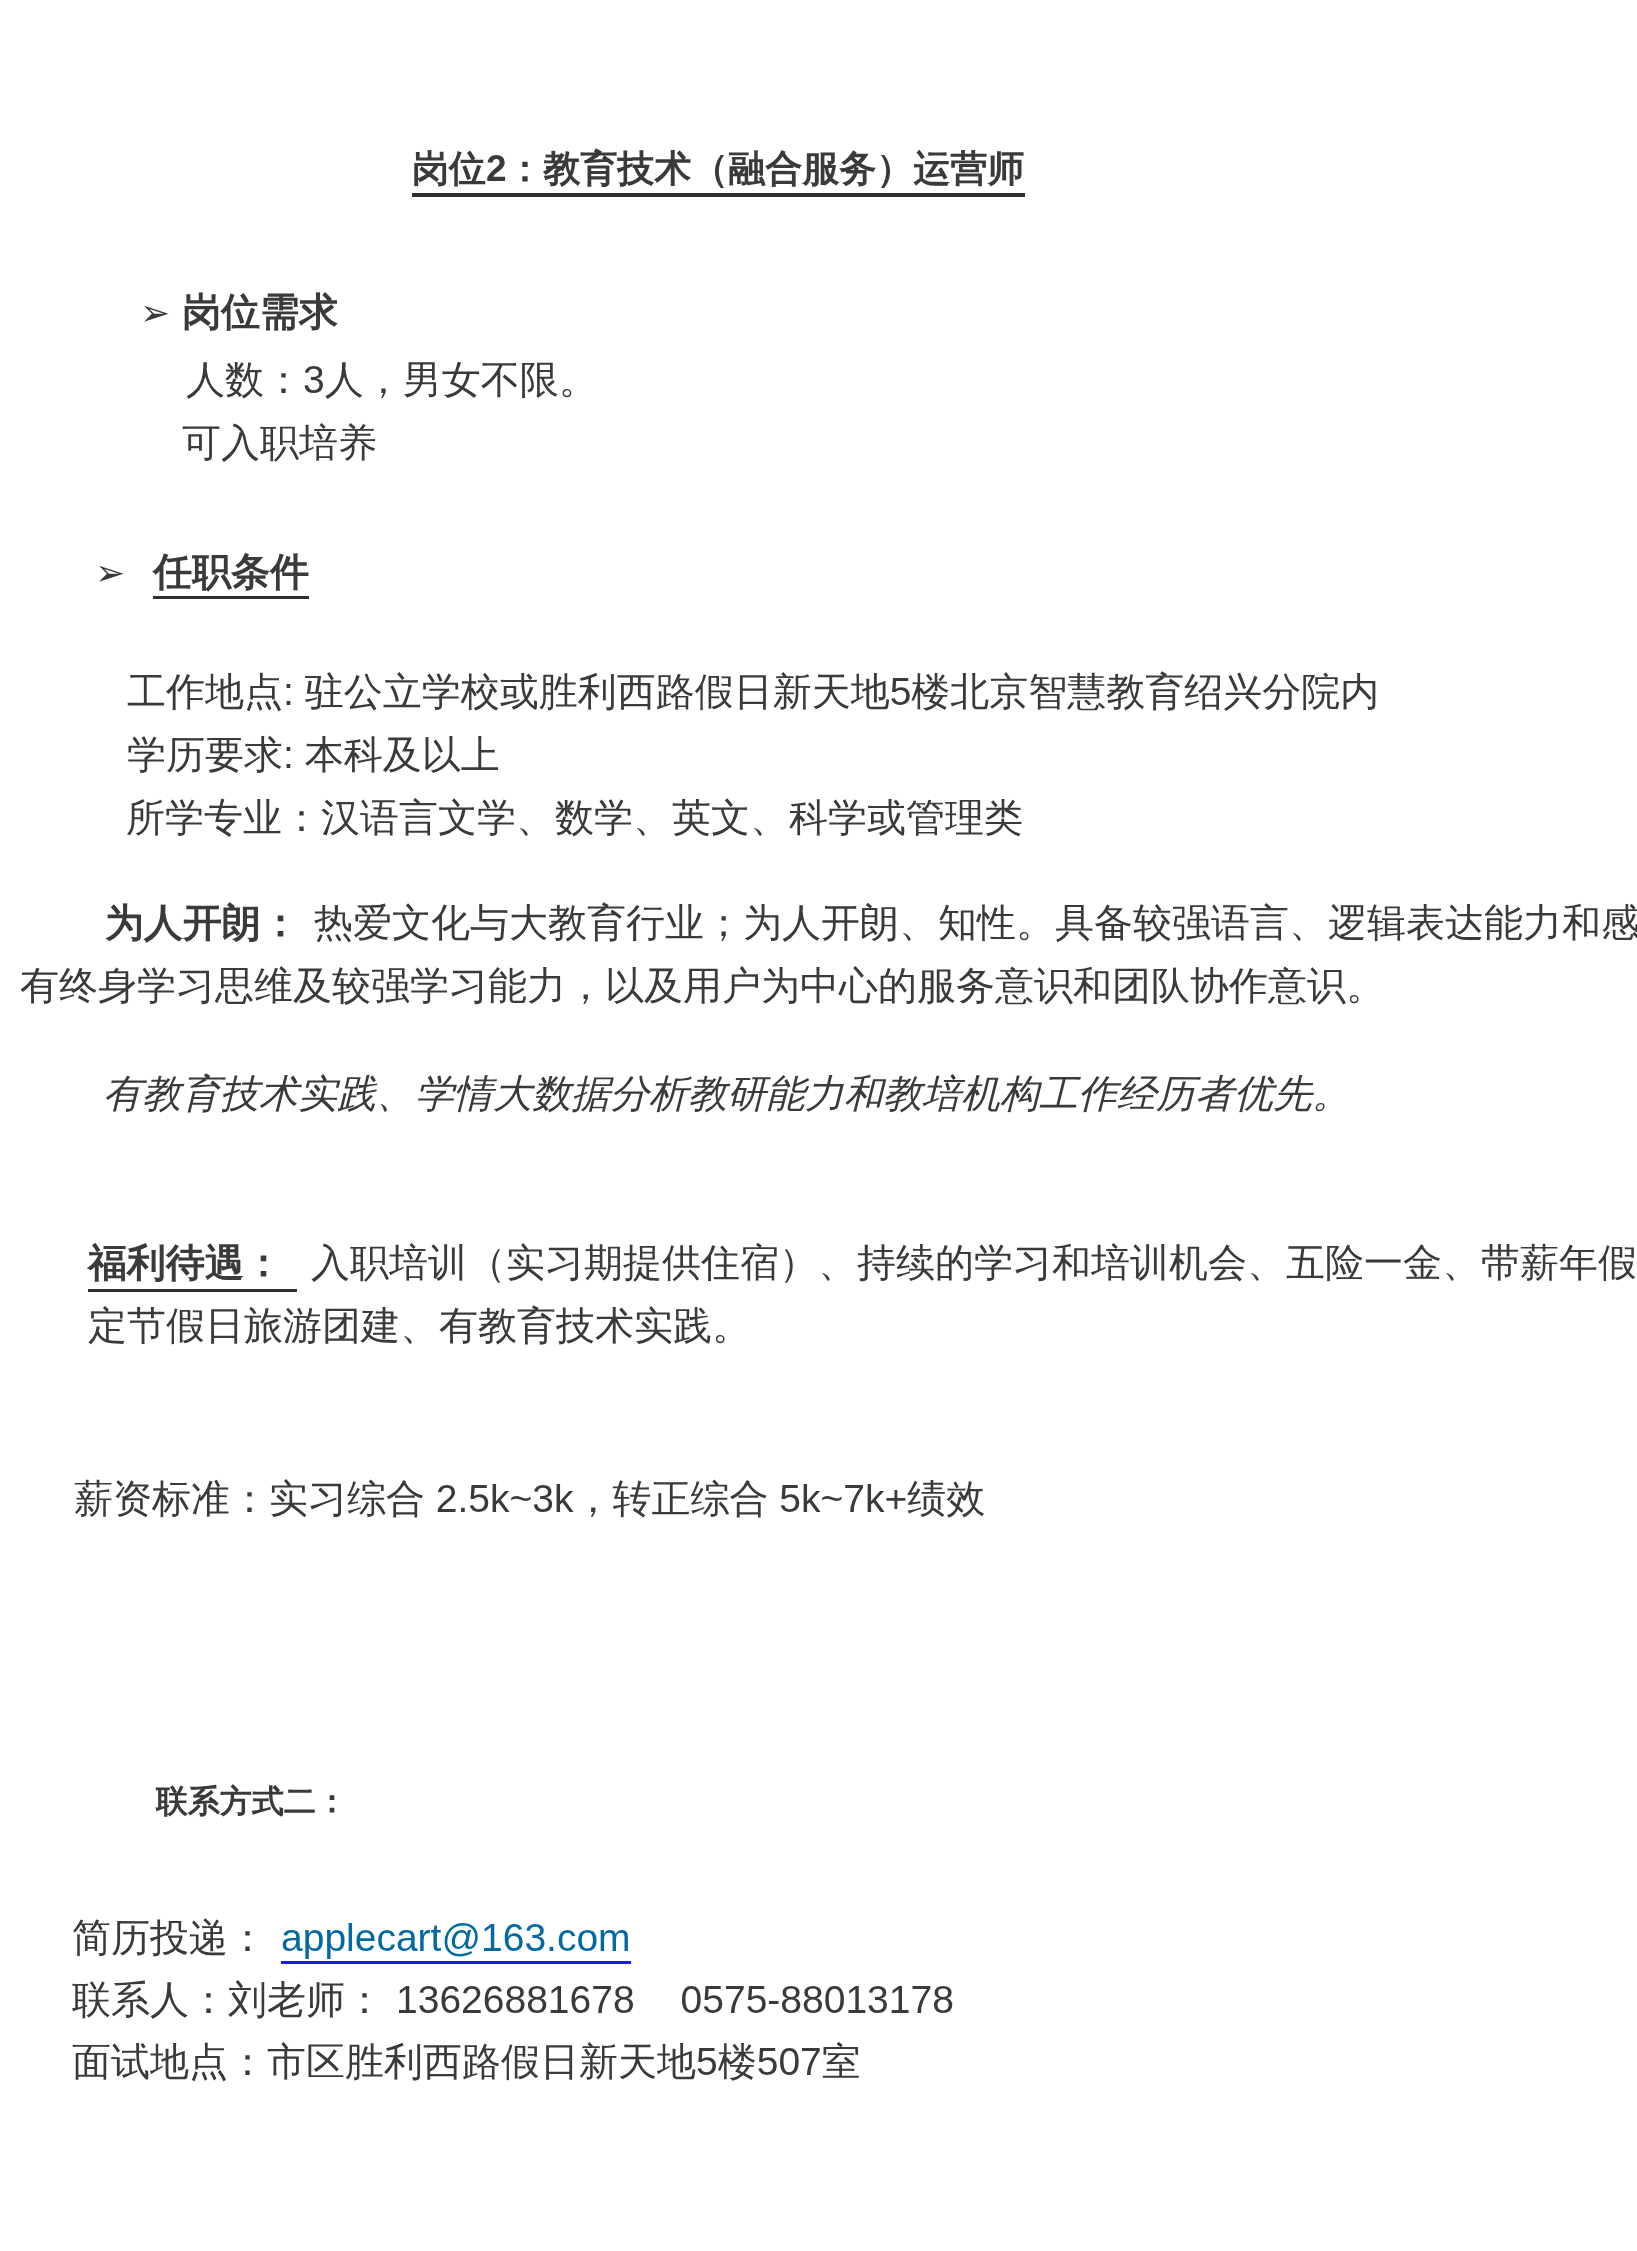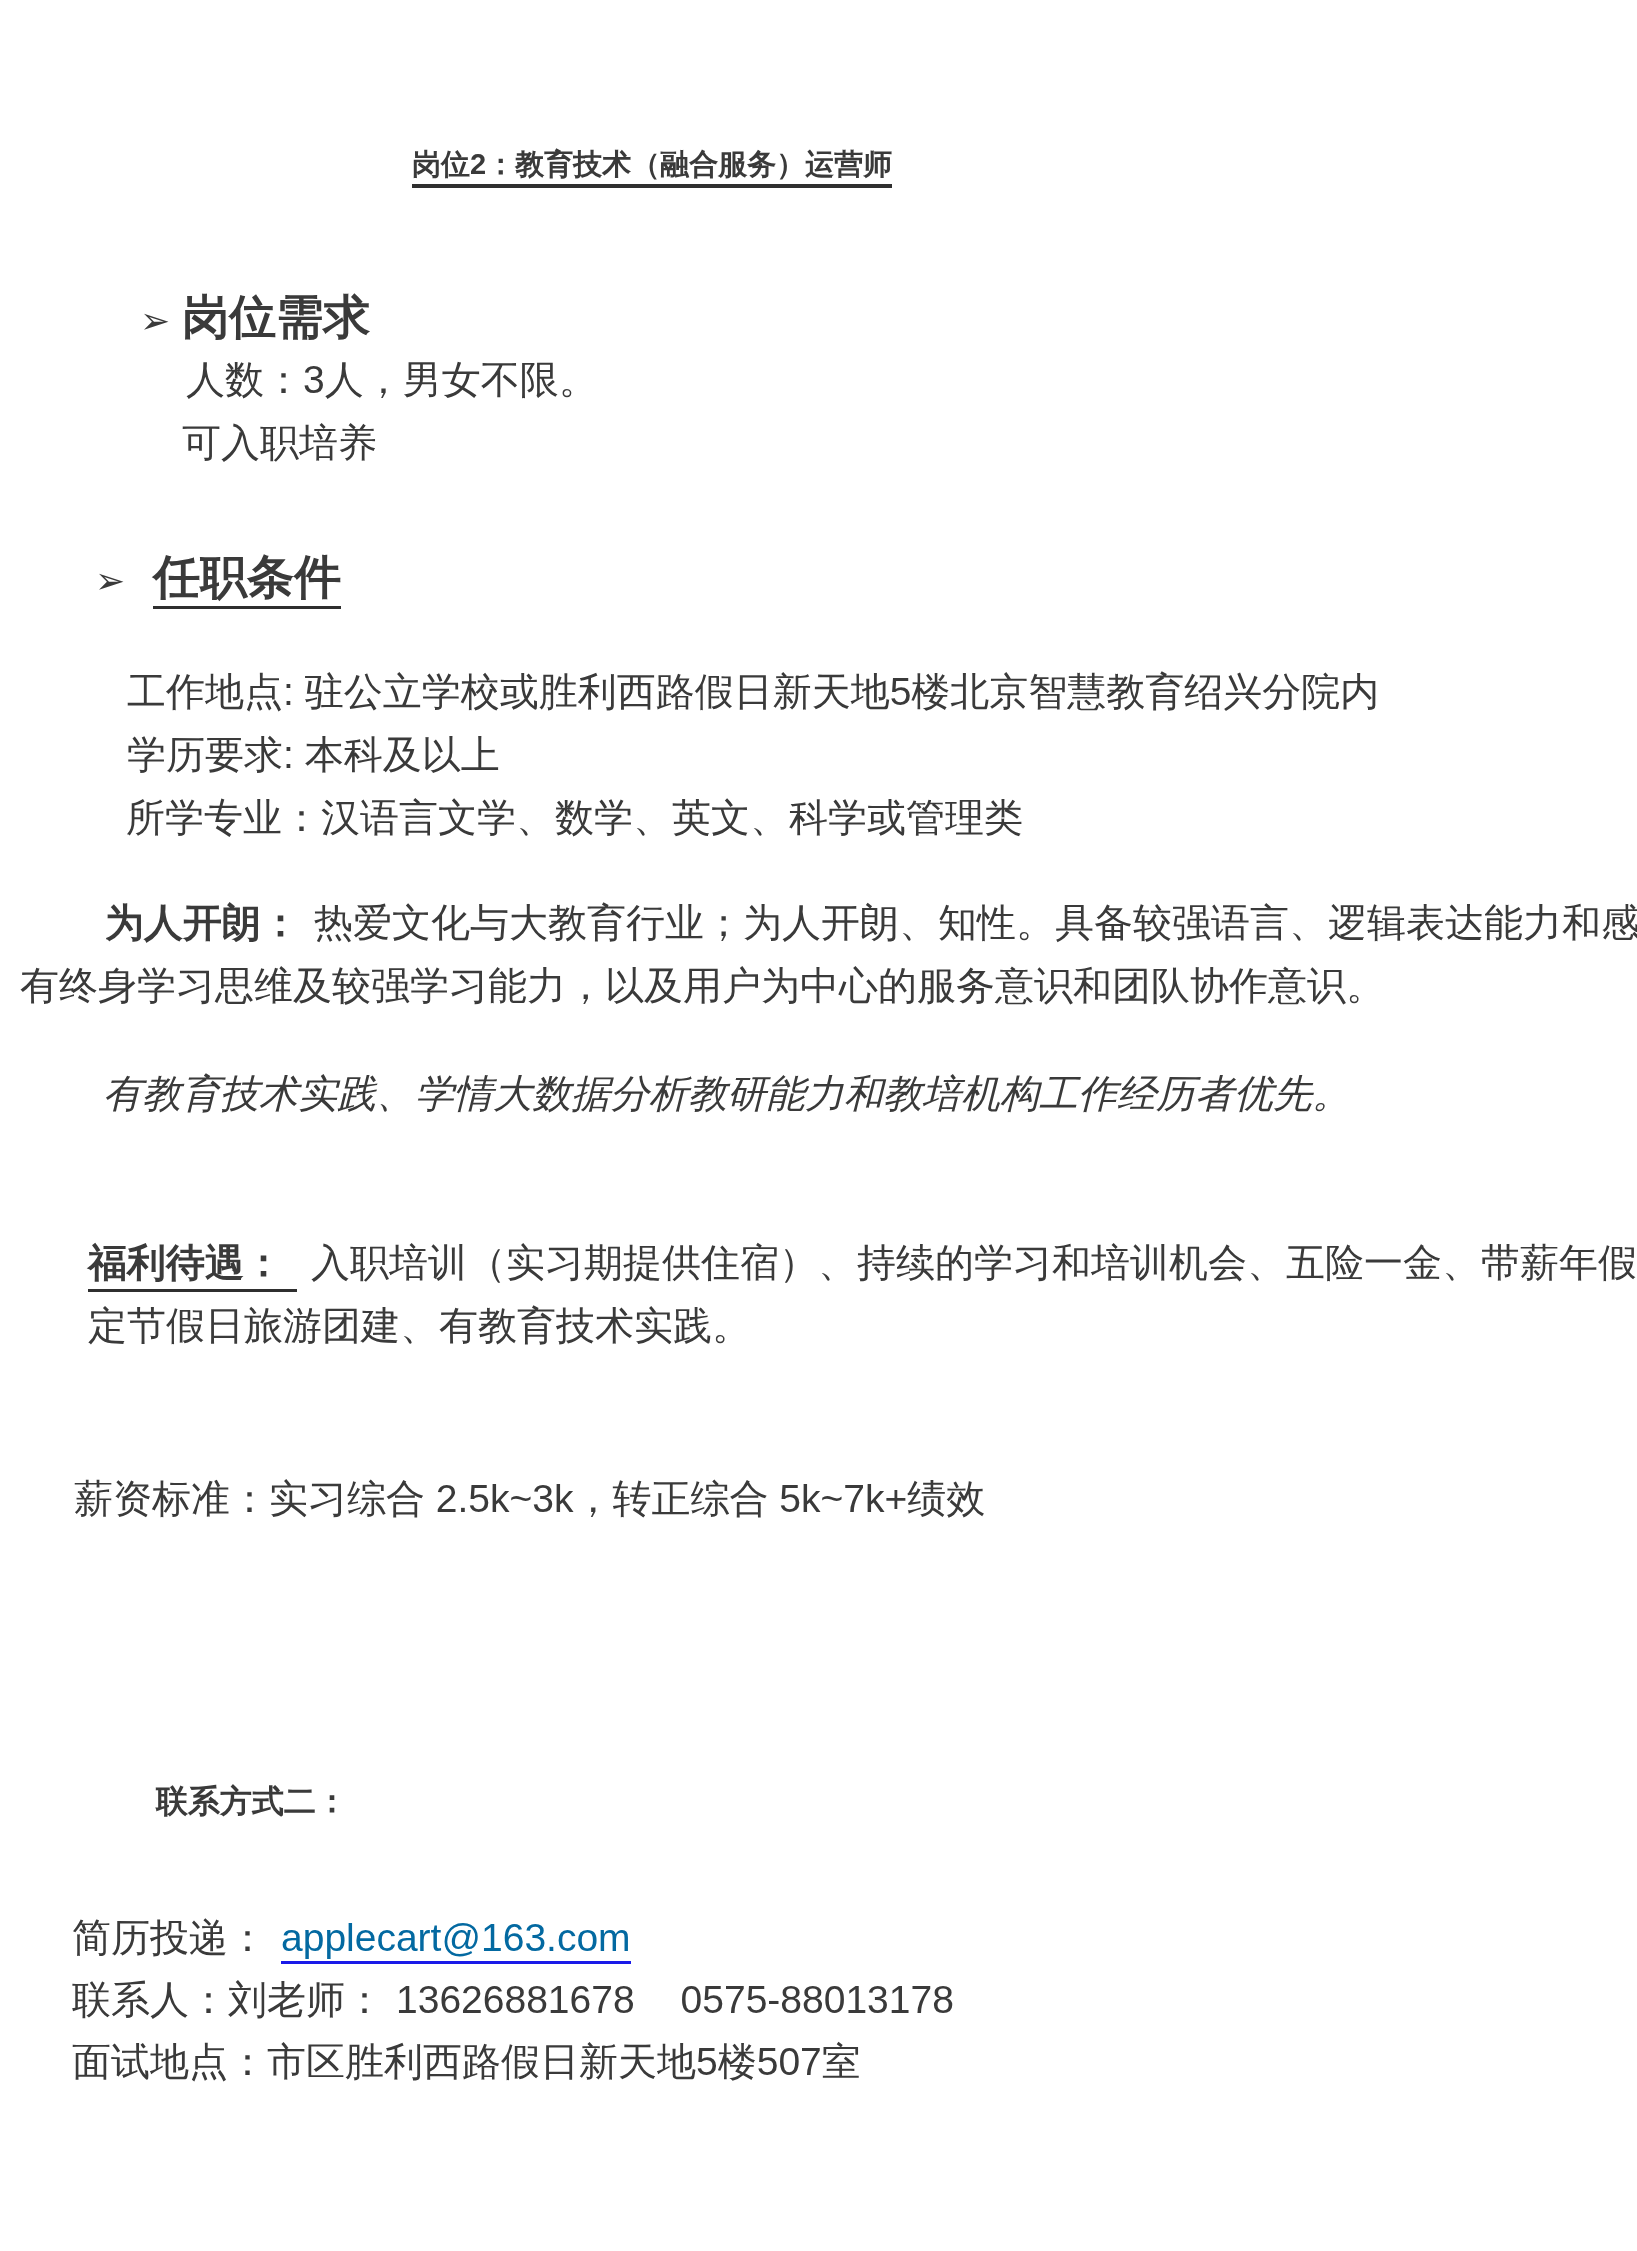--- a/index.html
+++ b/index.html
@@ -22,7 +22,7 @@
   .italic { font-style: italic; }
 
   .doc-title {
-    font-size: 29px;
+    font-size: 37px;
     font-weight: 700;
   }
   .doc-title .u {

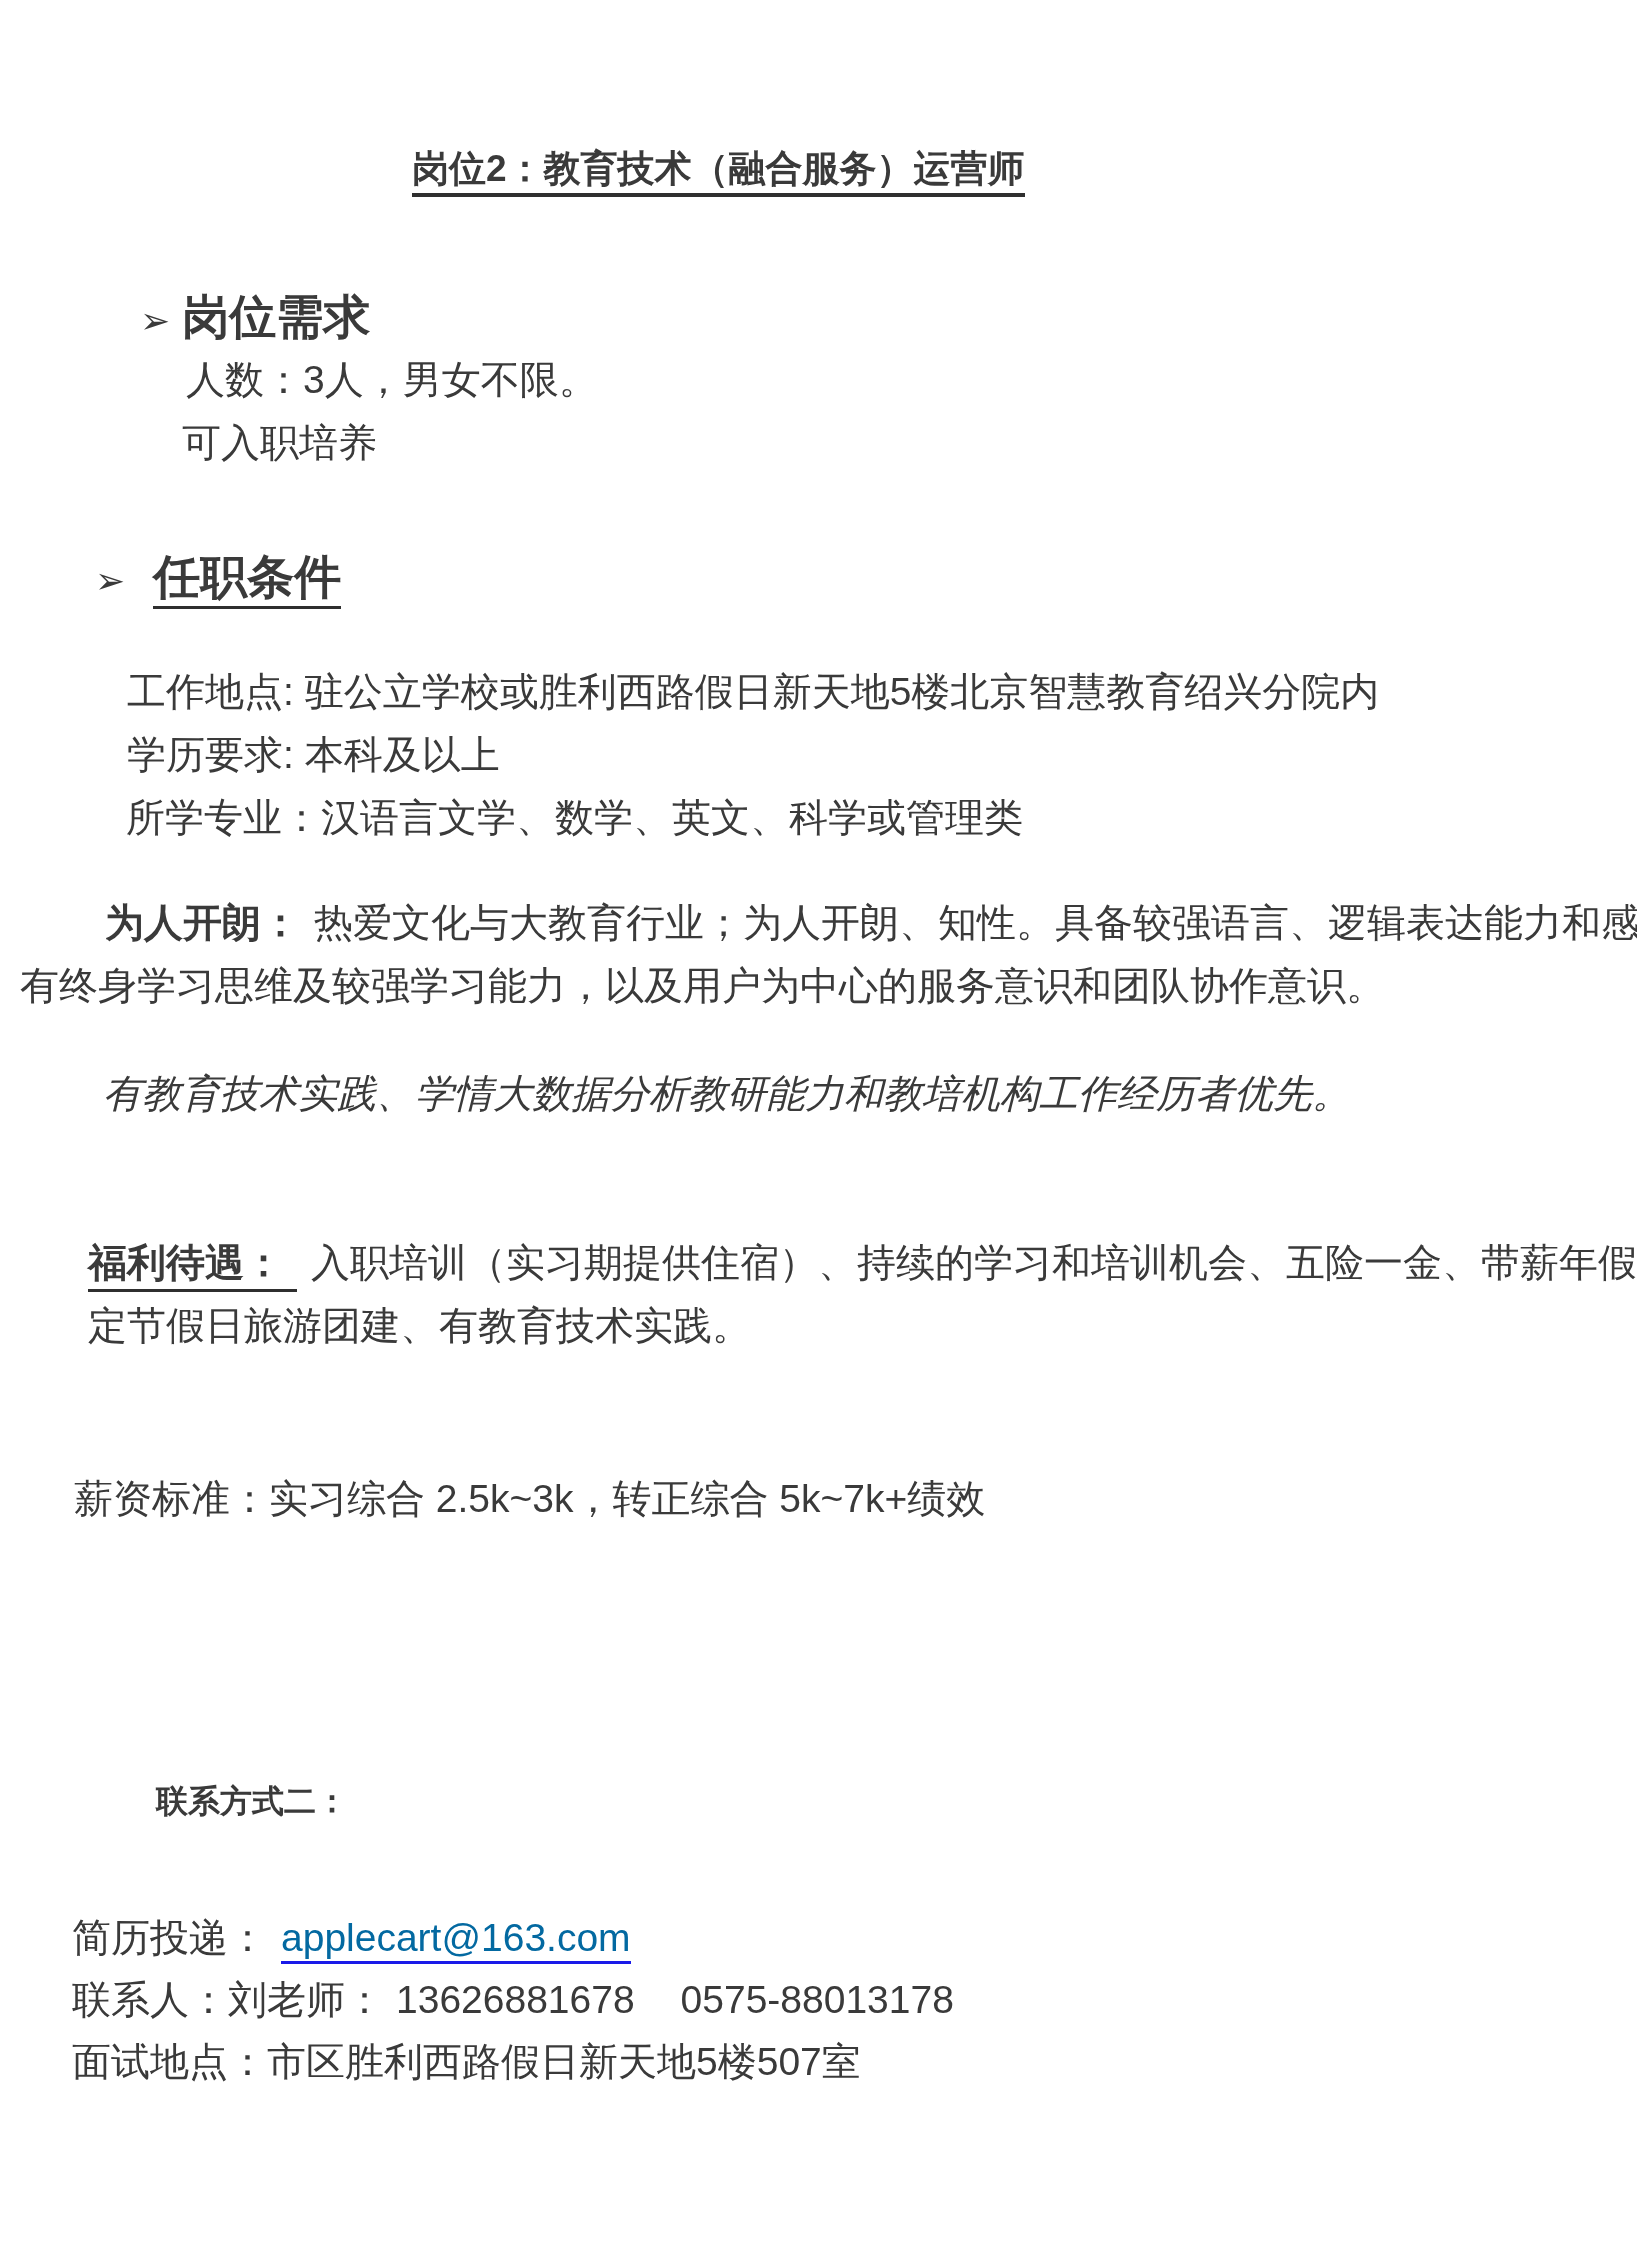--- a/index.html
+++ b/index.html
@@ -30,7 +30,7 @@
     padding-bottom: 4px;
   }
 
-  .heading { font-size: 47px; font-weight: 700; }
+  .heading { font-size: 39px; font-weight: 700; }
   .heading-underline {
     border-bottom: 3px solid #2f2f2f;
     padding-bottom: 3px;

